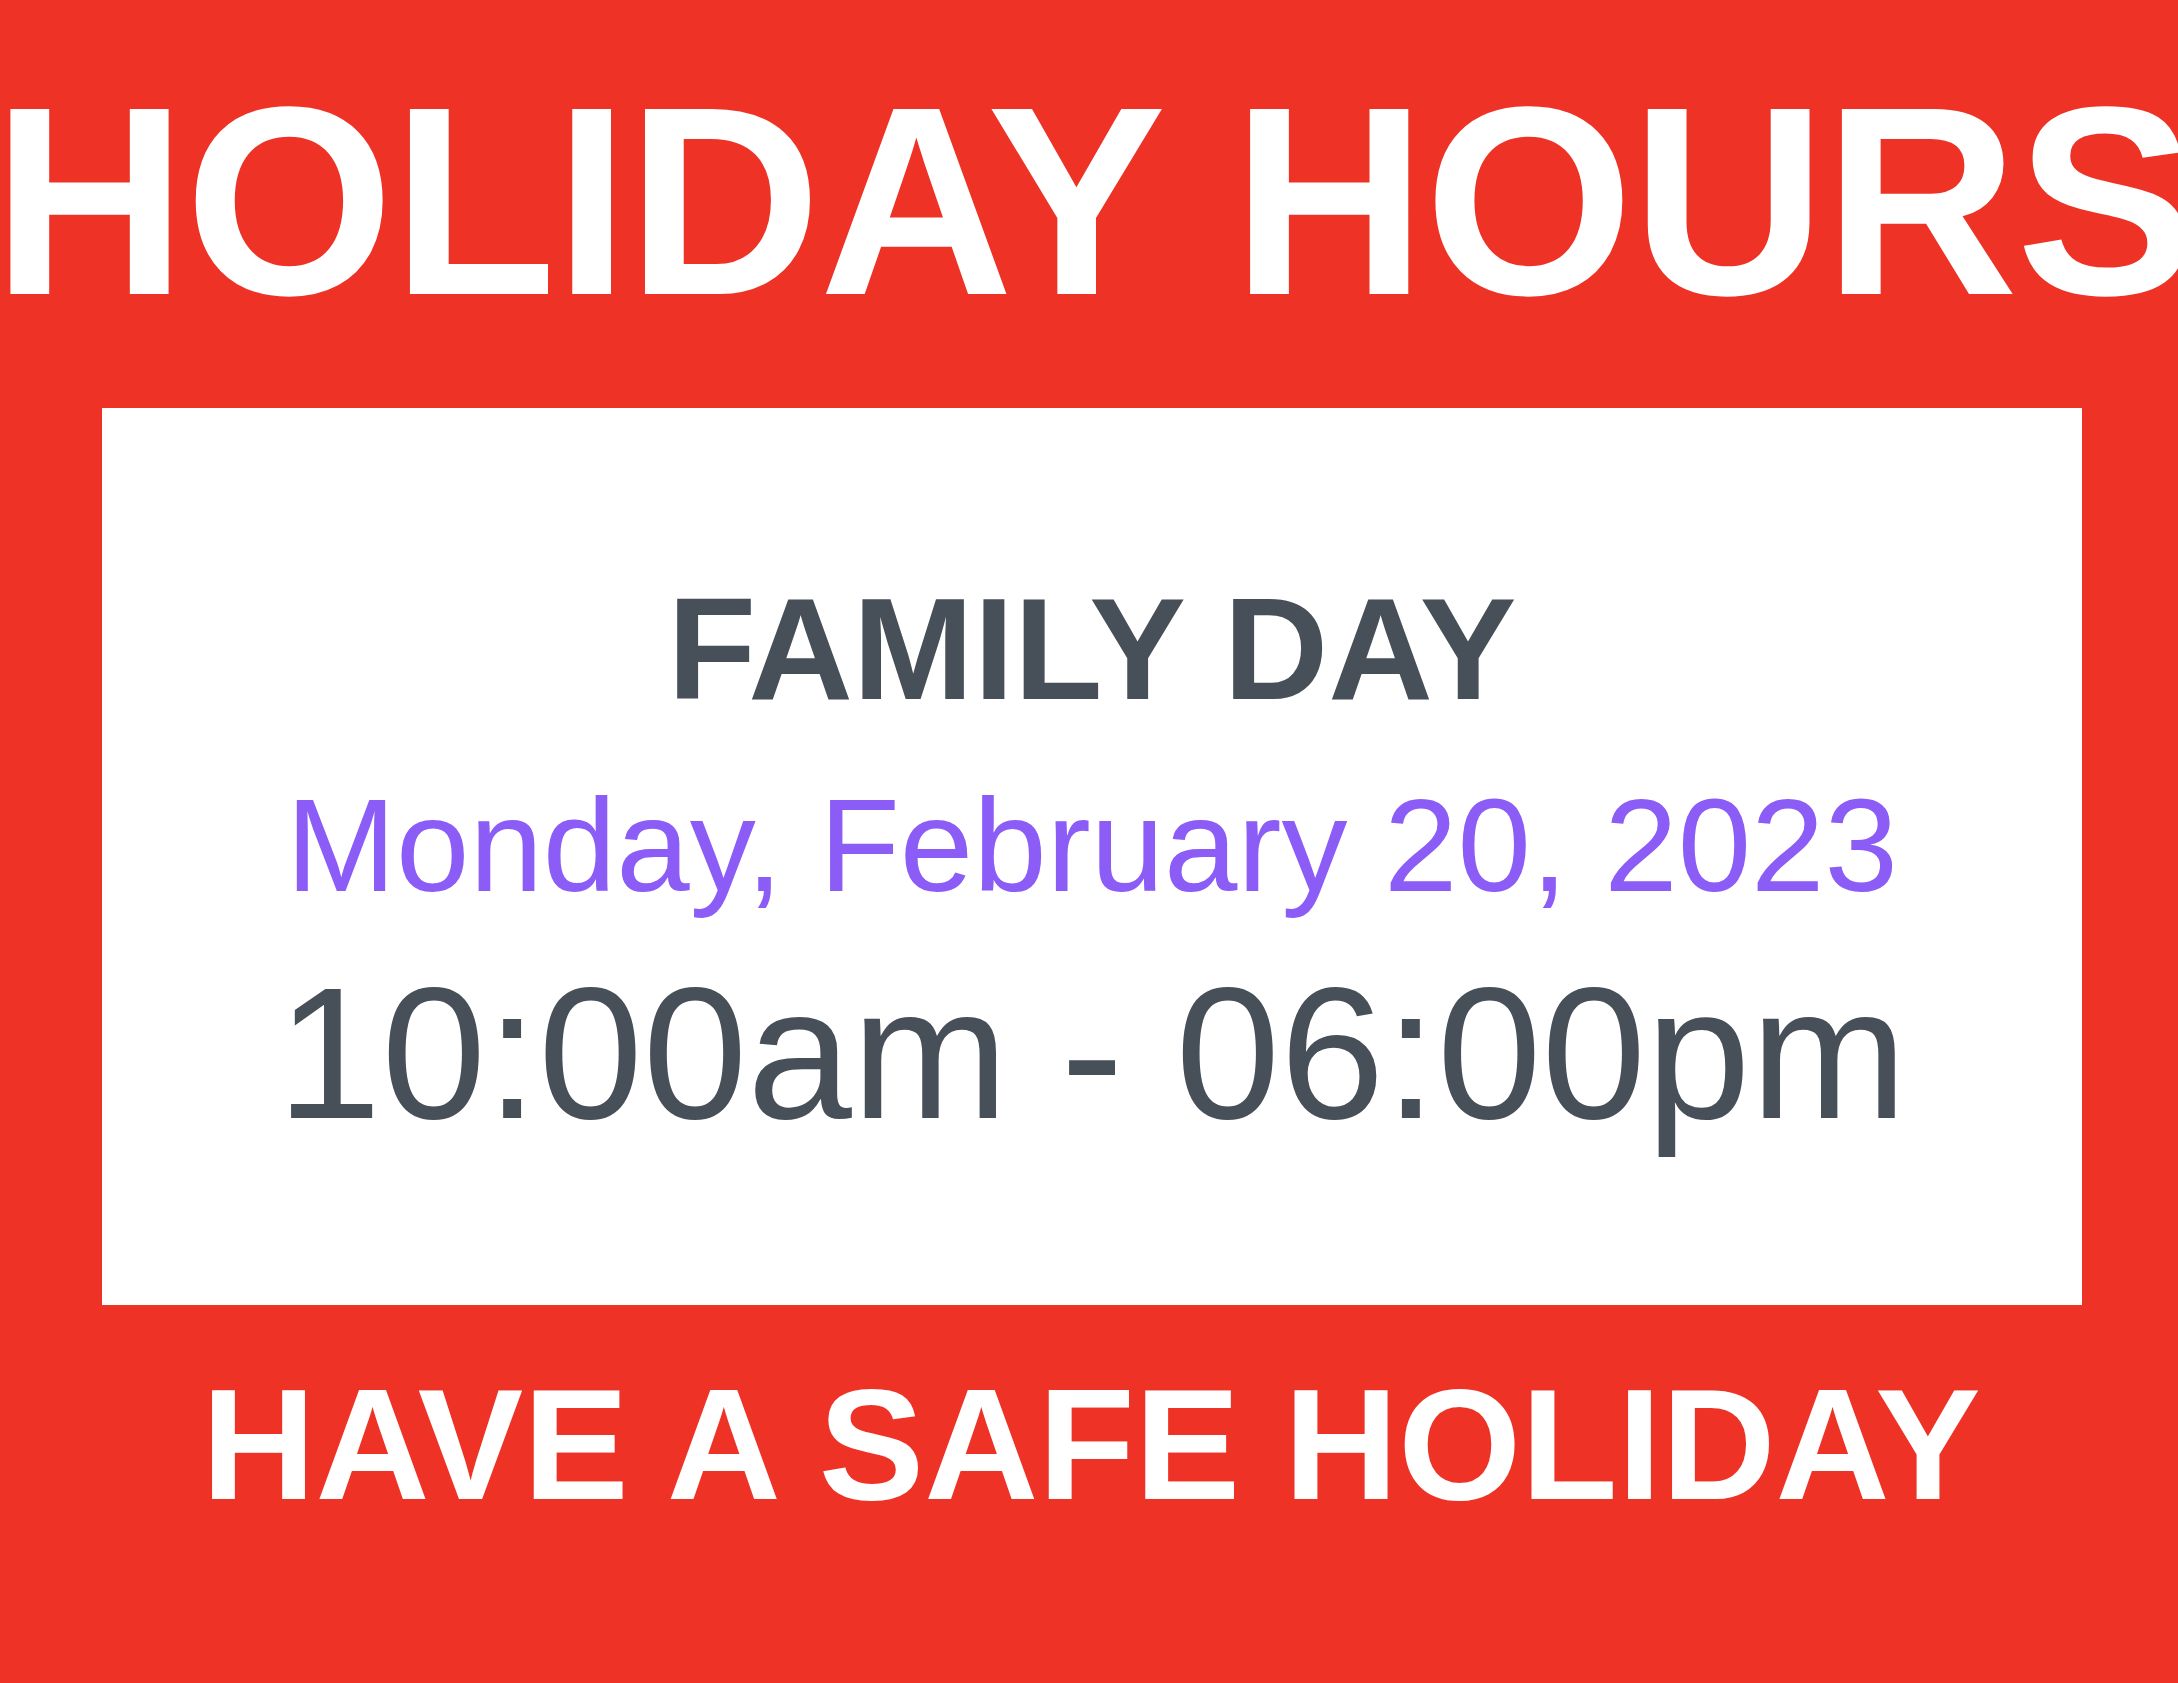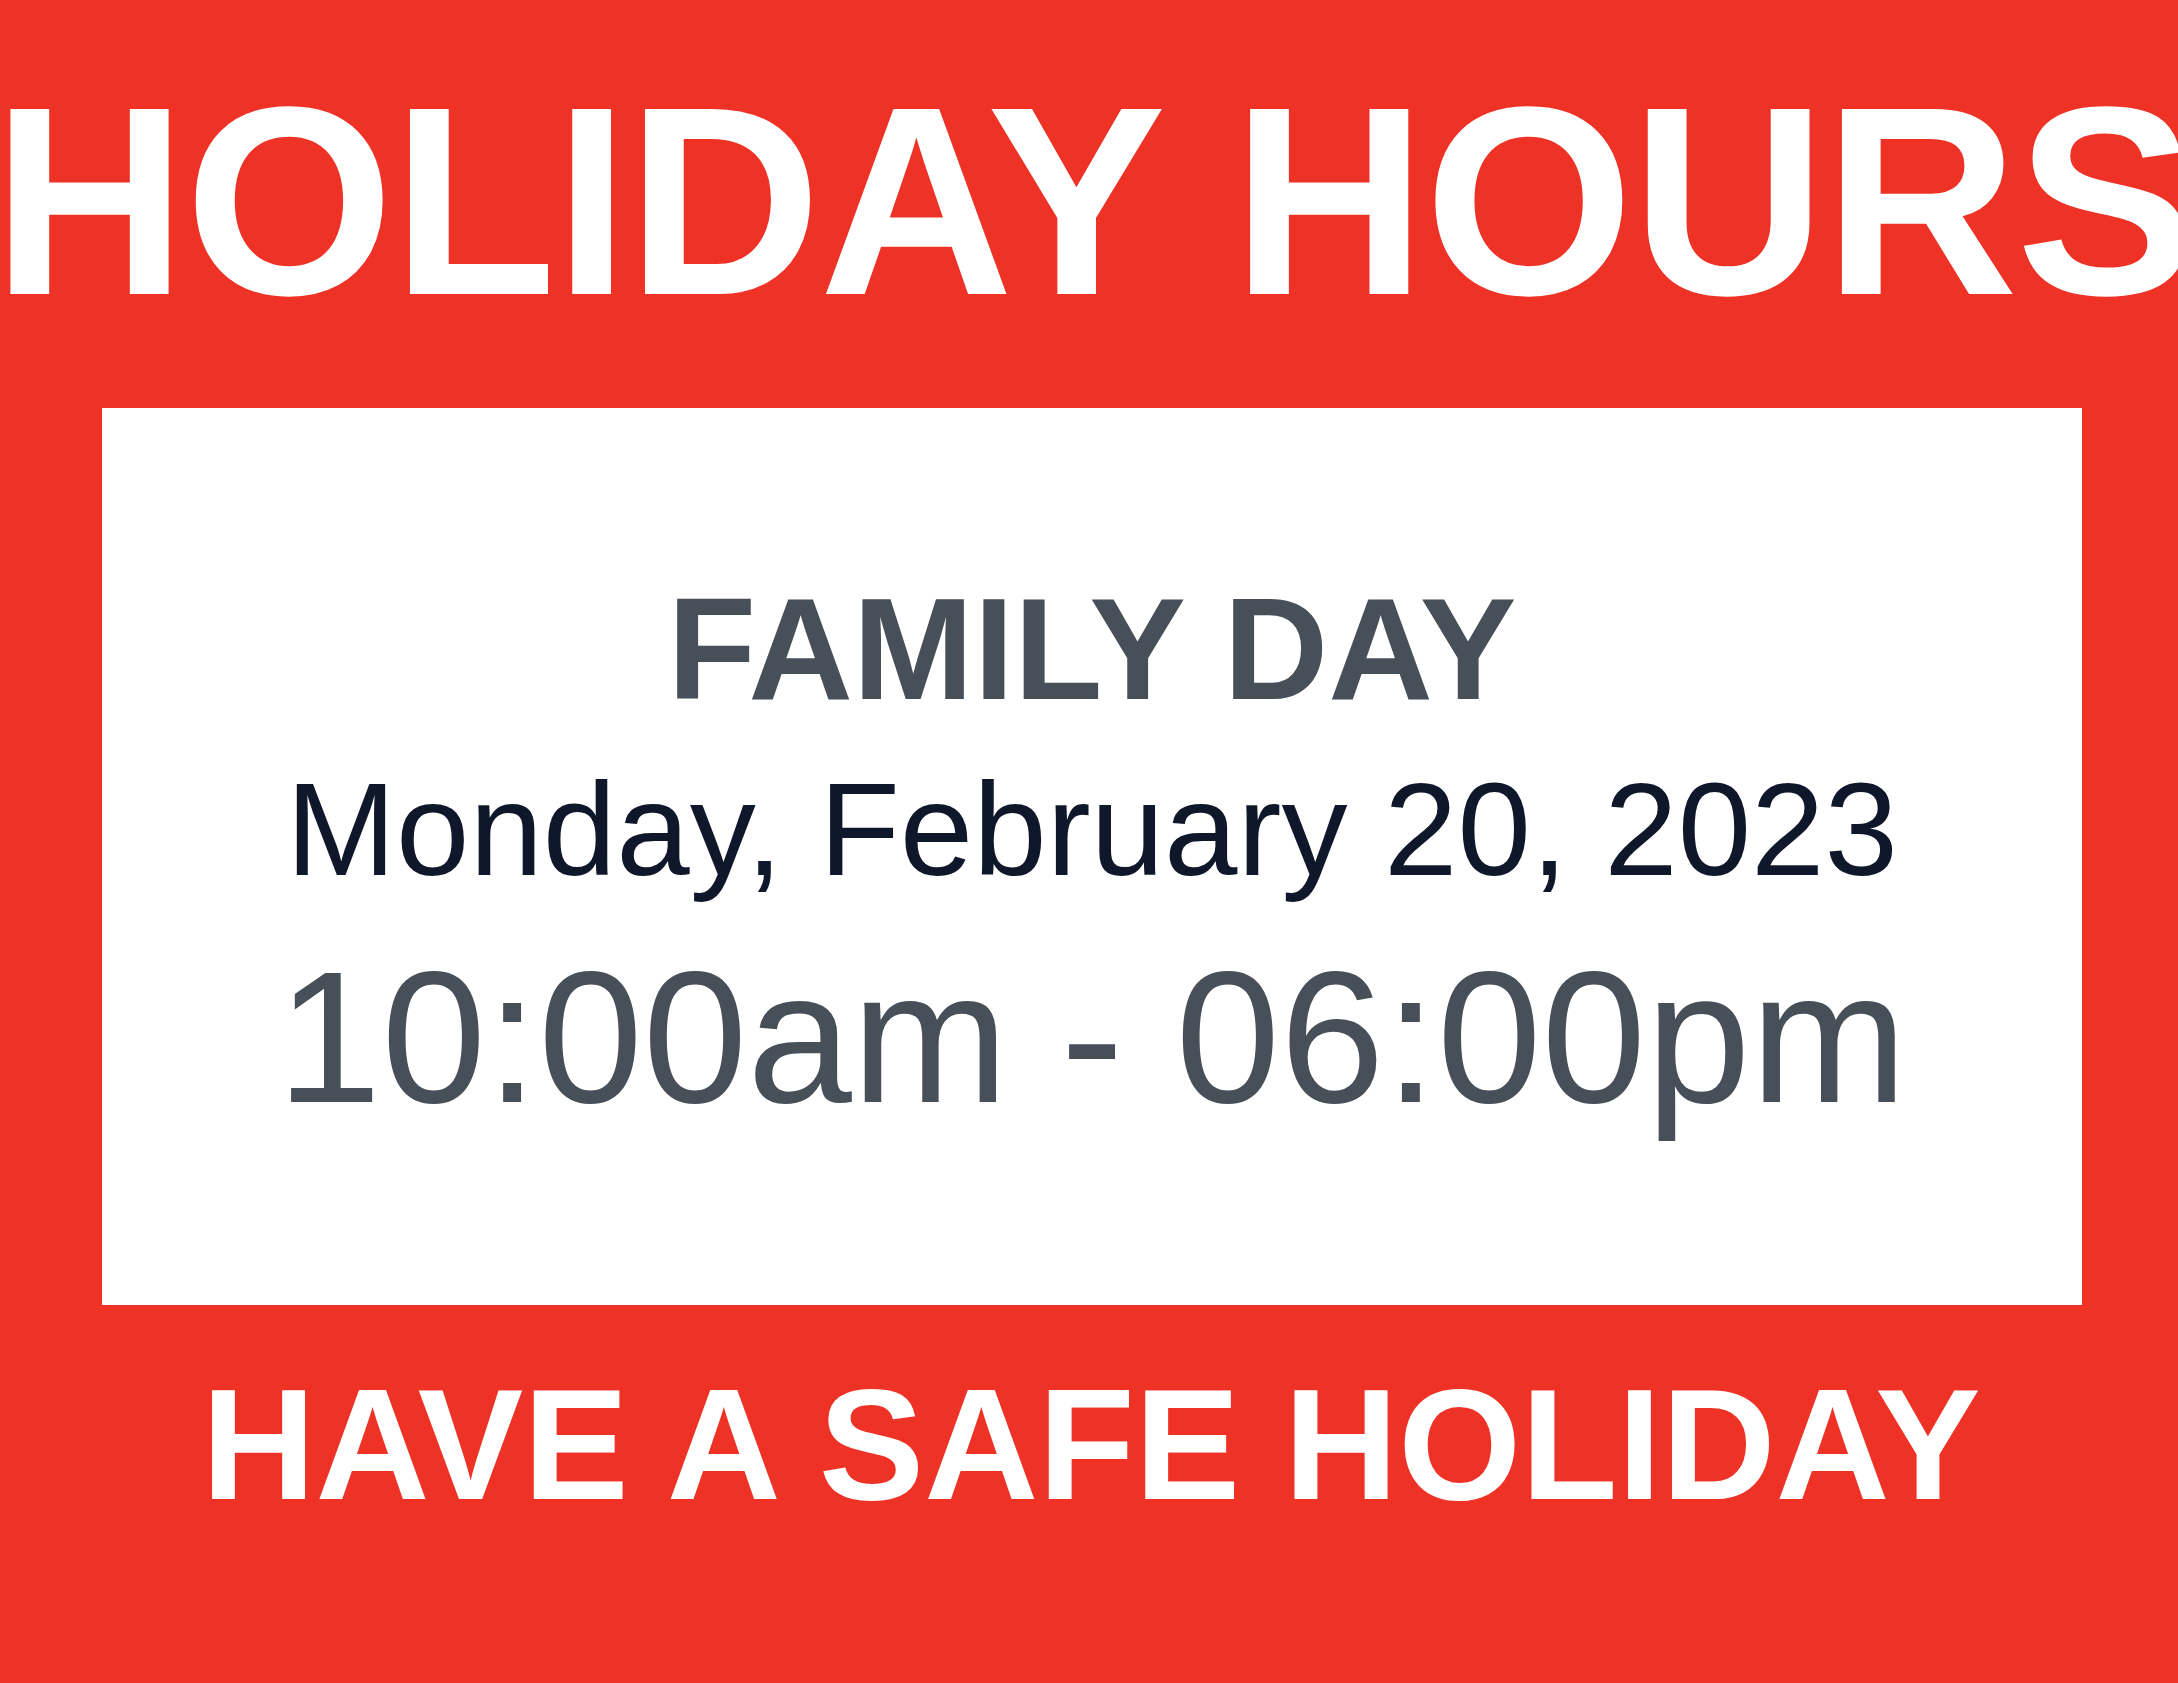--- a/index.html
+++ b/index.html
@@ -77,7 +77,7 @@
     color: #474f58;
     letter-spacing: 0px;
     white-space: nowrap;
-    margin: 1px;
+    margin: 17px;
   }
 
   .occasion-date {

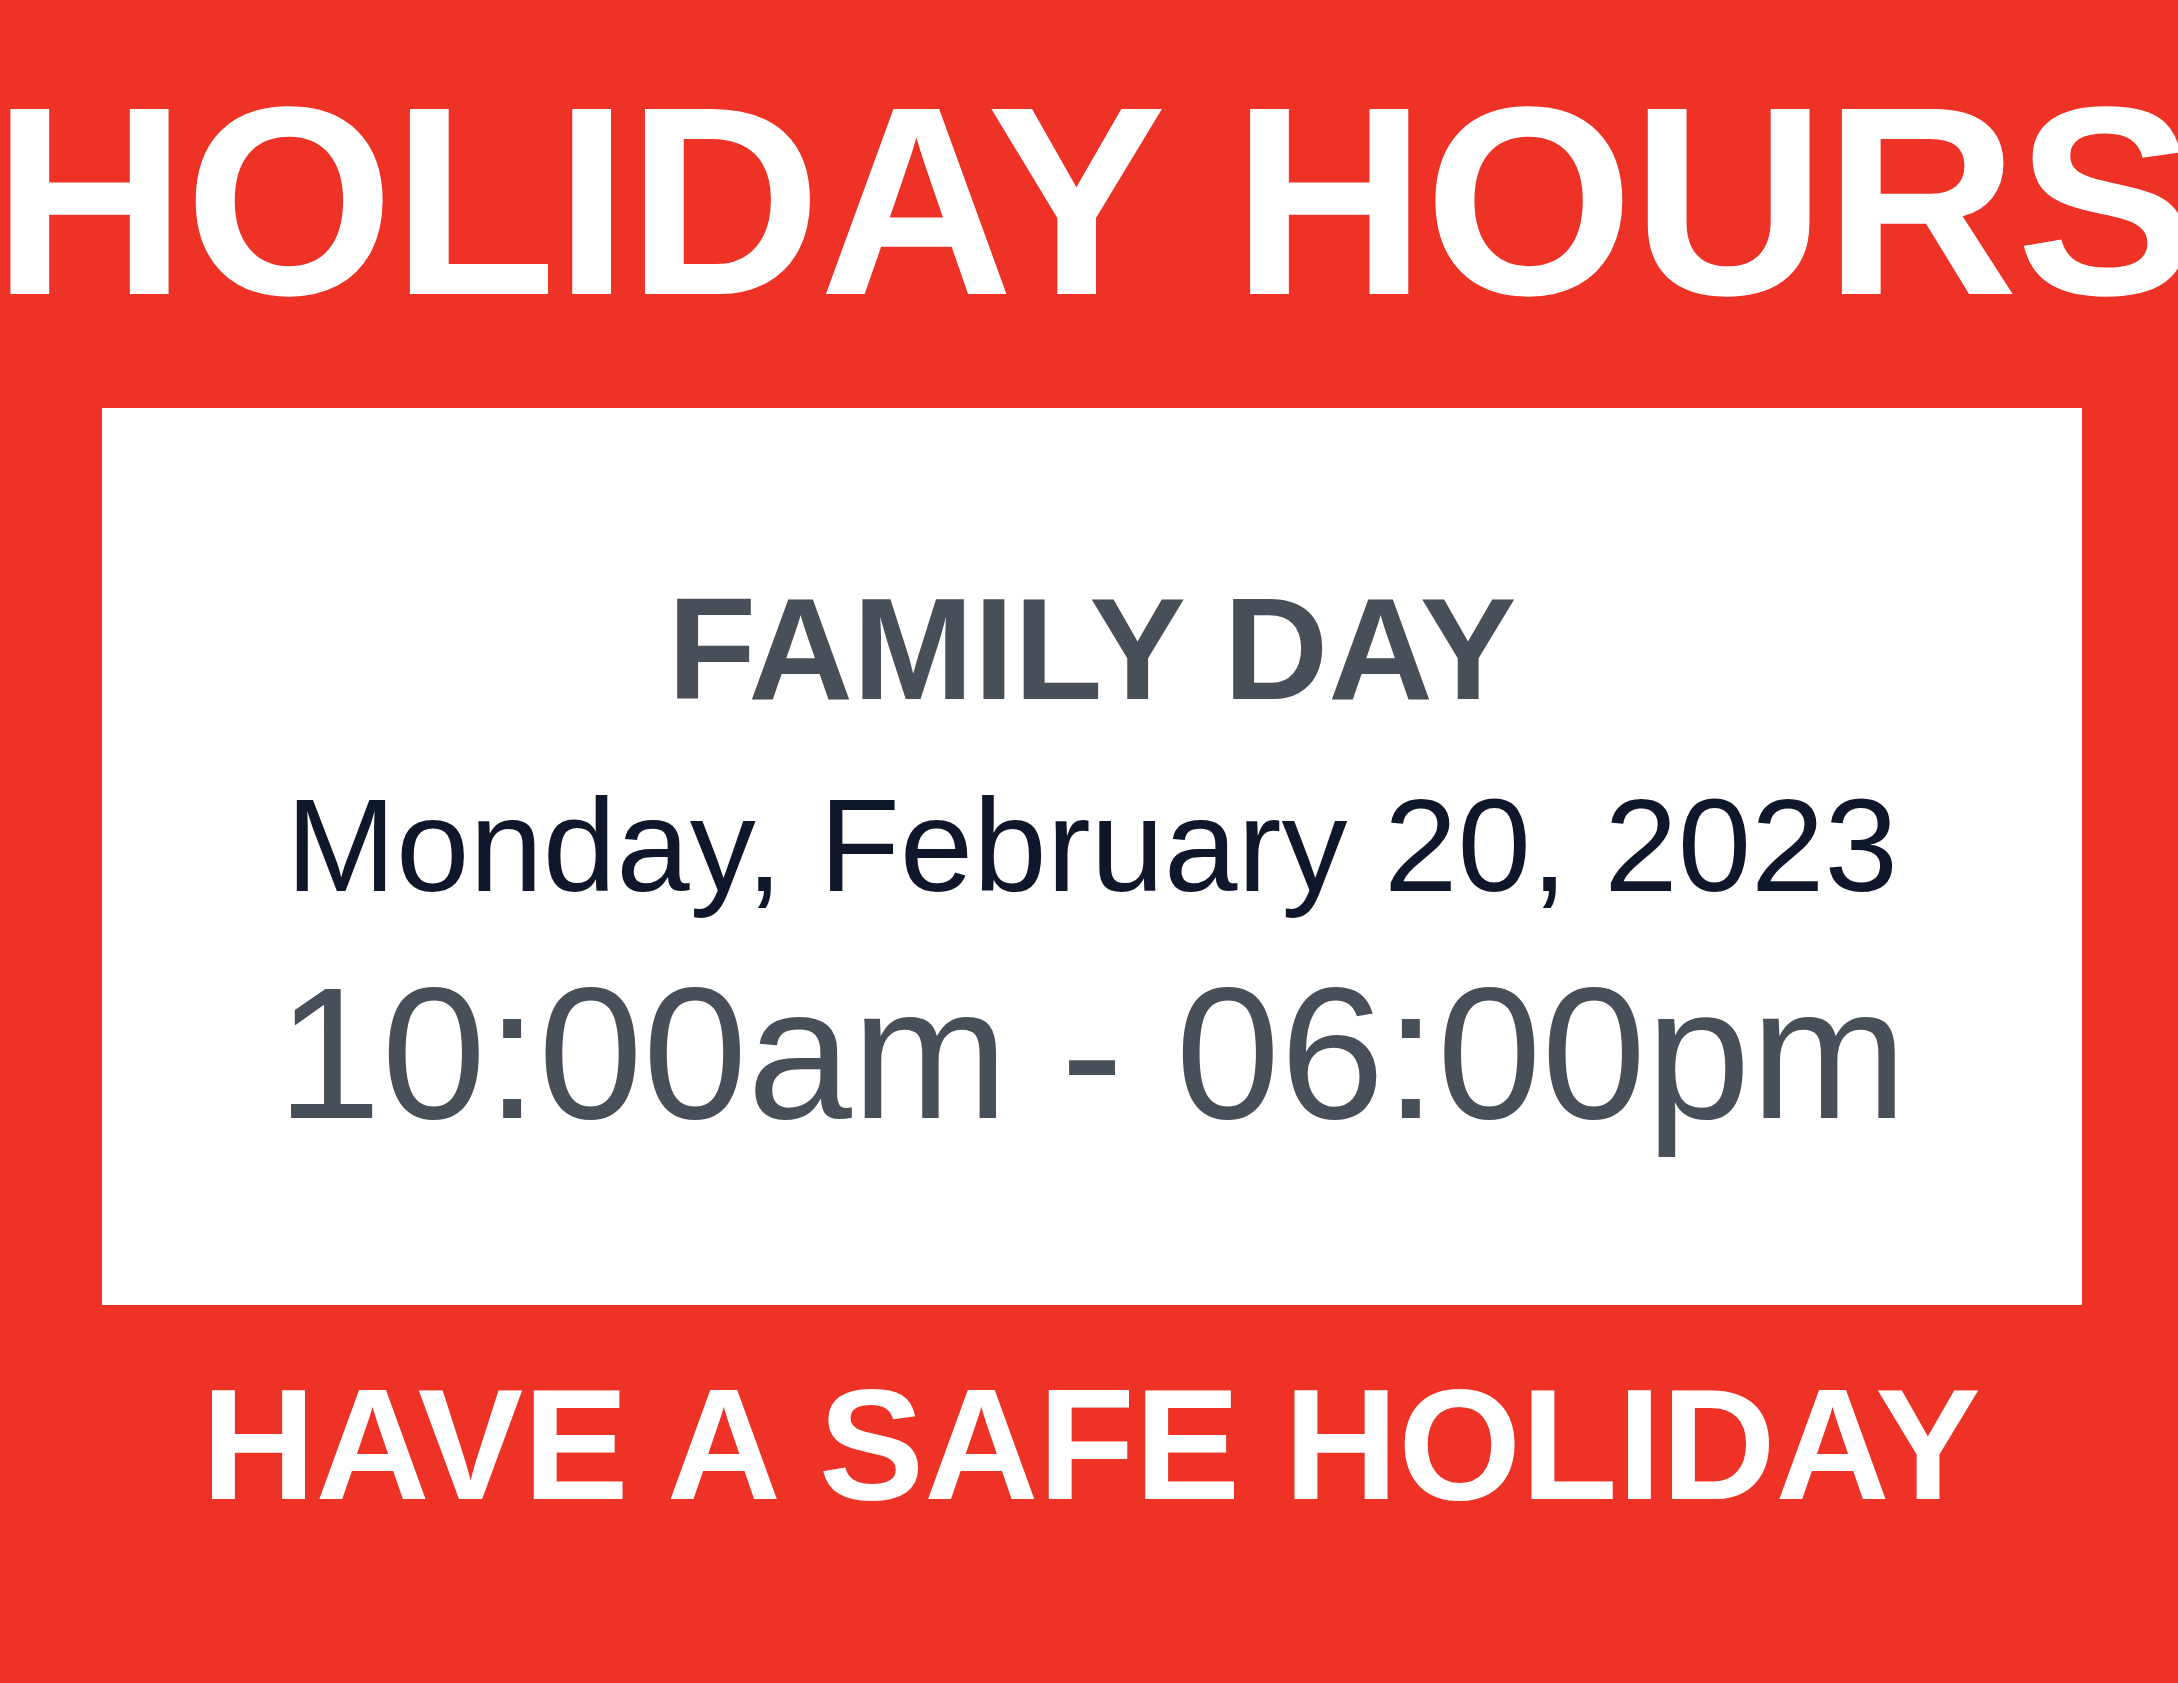--- a/index.html
+++ b/index.html
@@ -85,7 +85,7 @@
     font-weight: 400;
     font-size: 132px;
     line-height: 1.3;
-    color: #0f172a;
+    color: #8b5cf6;
     letter-spacing: 0px;
     white-space: nowrap;
     margin: 0;

